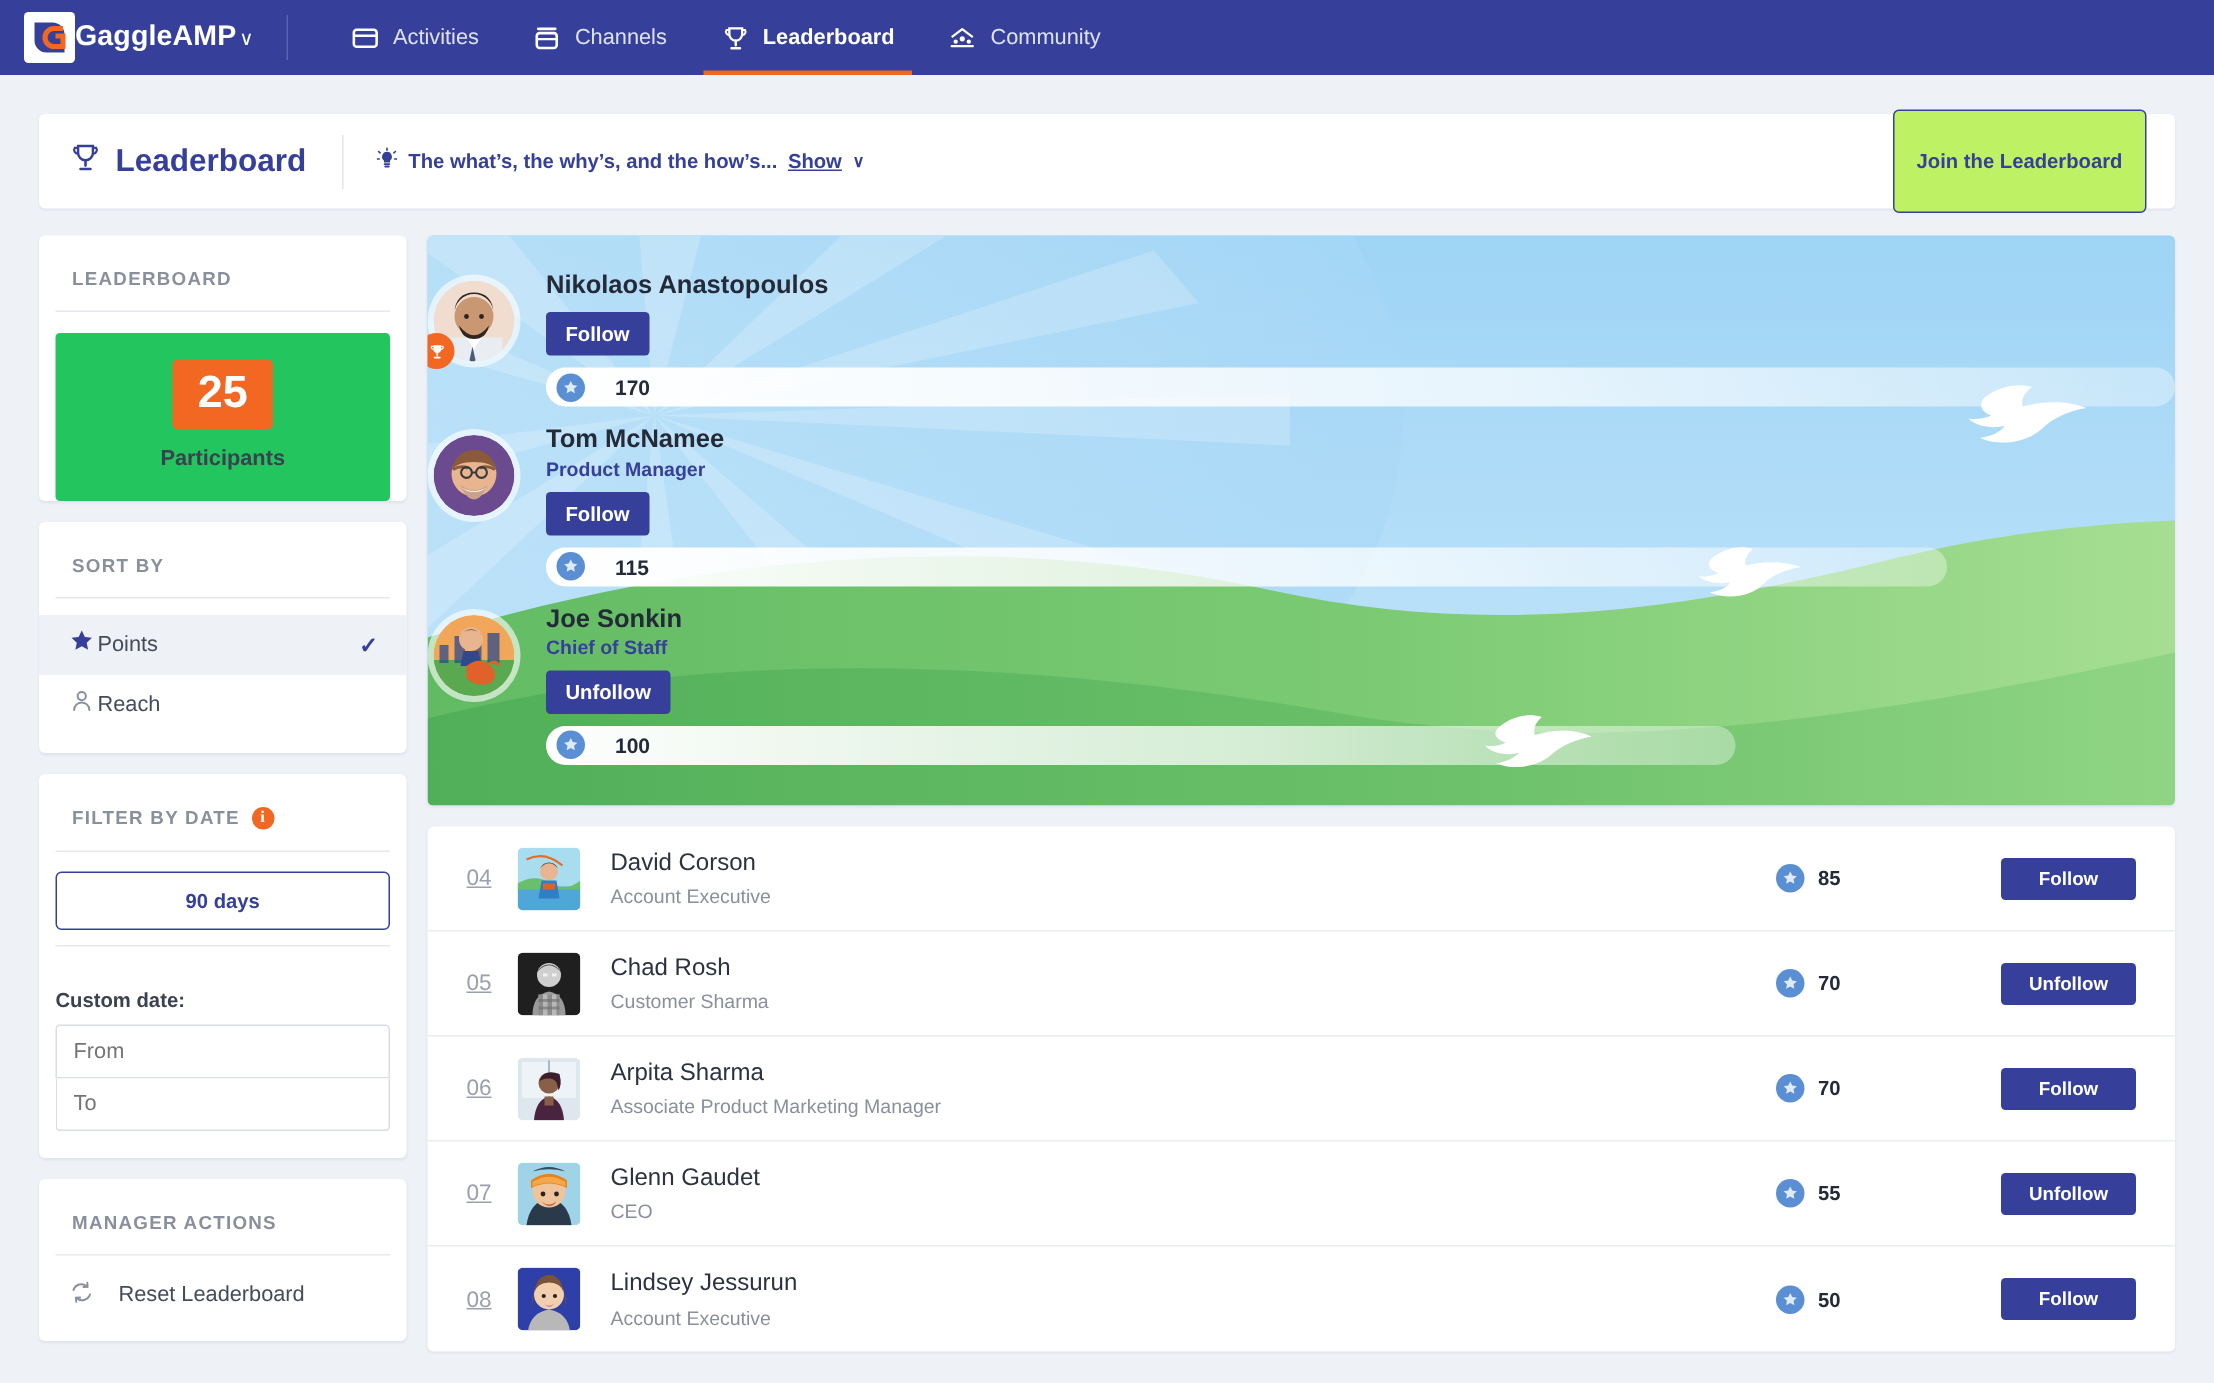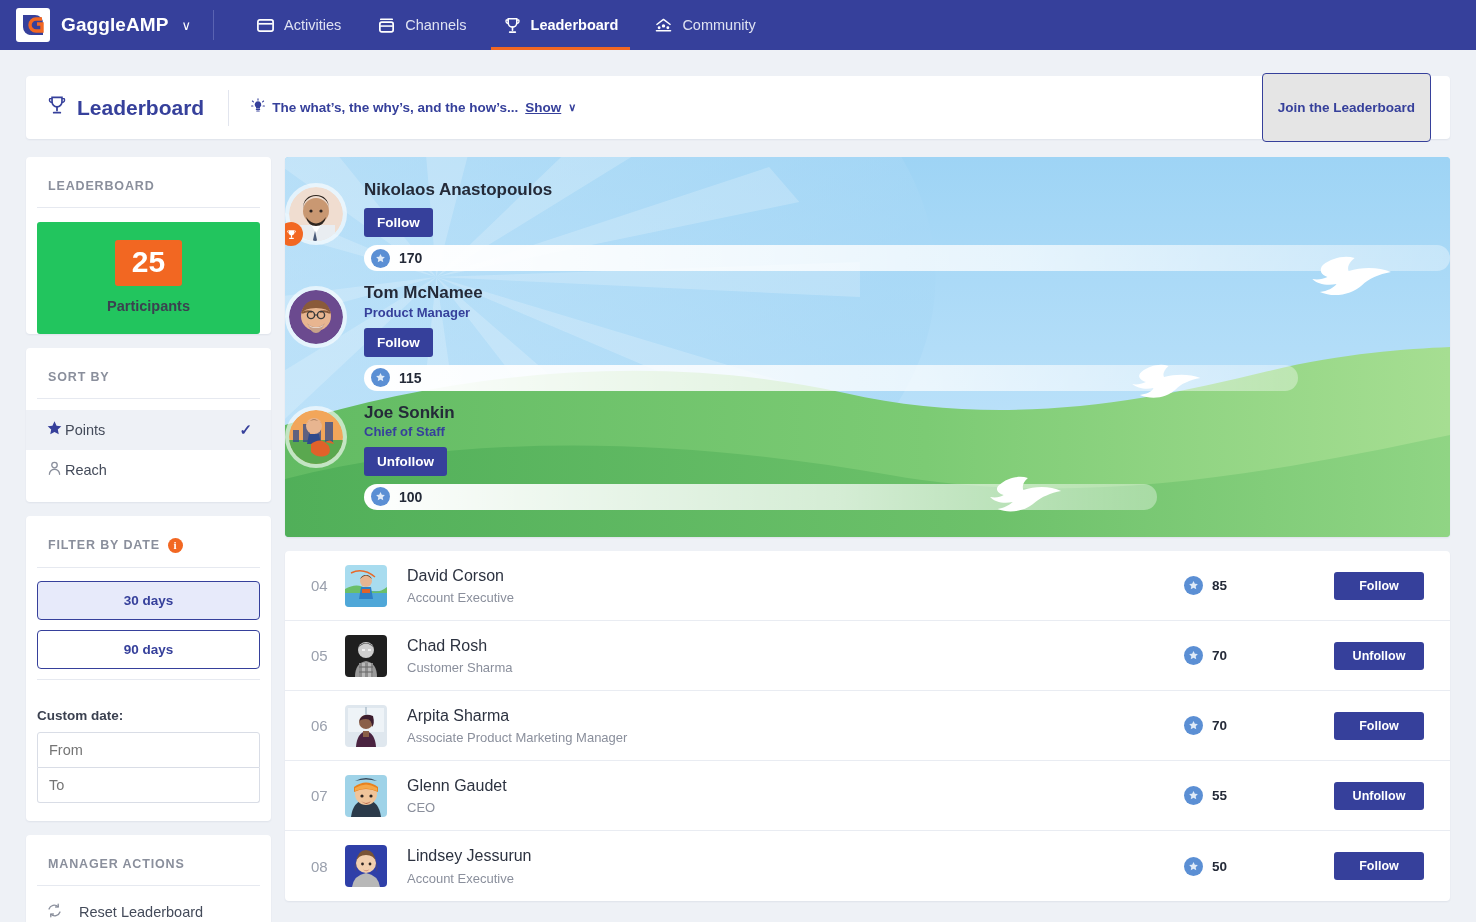--- a/index.html
+++ b/index.html
@@ -18,7 +18,7 @@
     padding: 0 16px;
     position: relative;
   }
-  .brand { display: flex; align-items: center; gap: 11px; }
+  .brand { display: flex; align-items: center; }
   .logo-box {
     width: 34px; height: 34px; background: #ffffff; border-radius: 3px;
     display: flex; align-items: center; justify-content: center;

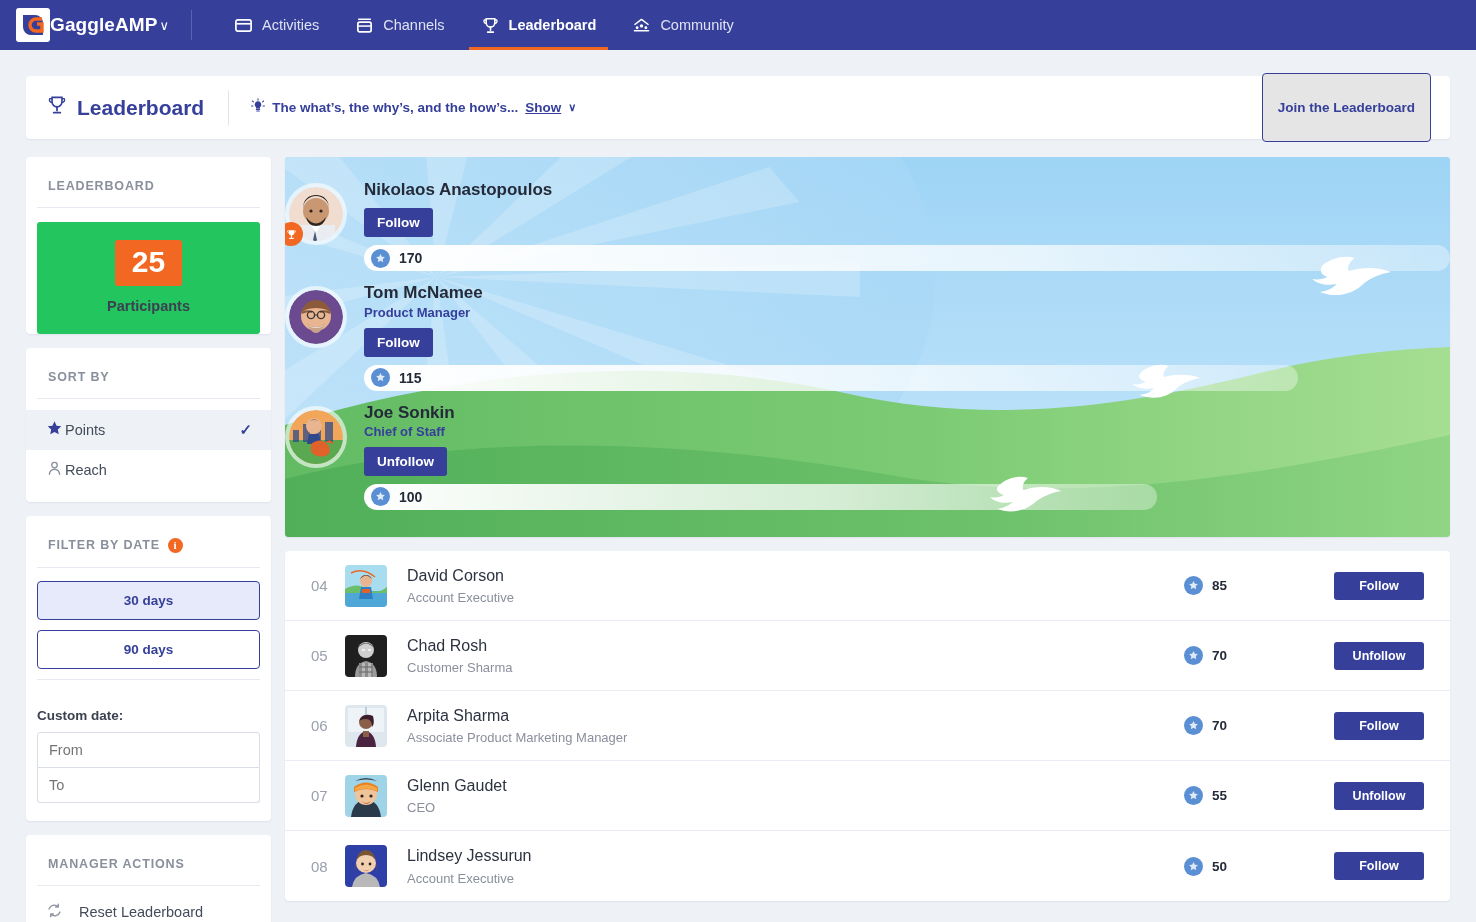--- a/index.html
+++ b/index.html
@@ -69,7 +69,7 @@
   .hc-chev { font-size: 11px; }
   .join-btn {
     margin-left: auto;
-    border: 1.5px solid #36409b; border-radius: 4px; background: #e5e5e5;
+    border: 1.5px solid #36409b; border-radius: 4px; background: #bef264;
     color: #36409b; font-size: 13.5px; font-weight: bold;
     padding: 26px 15px; cursor: pointer;
     font-family: "Liberation Sans", sans-serif;

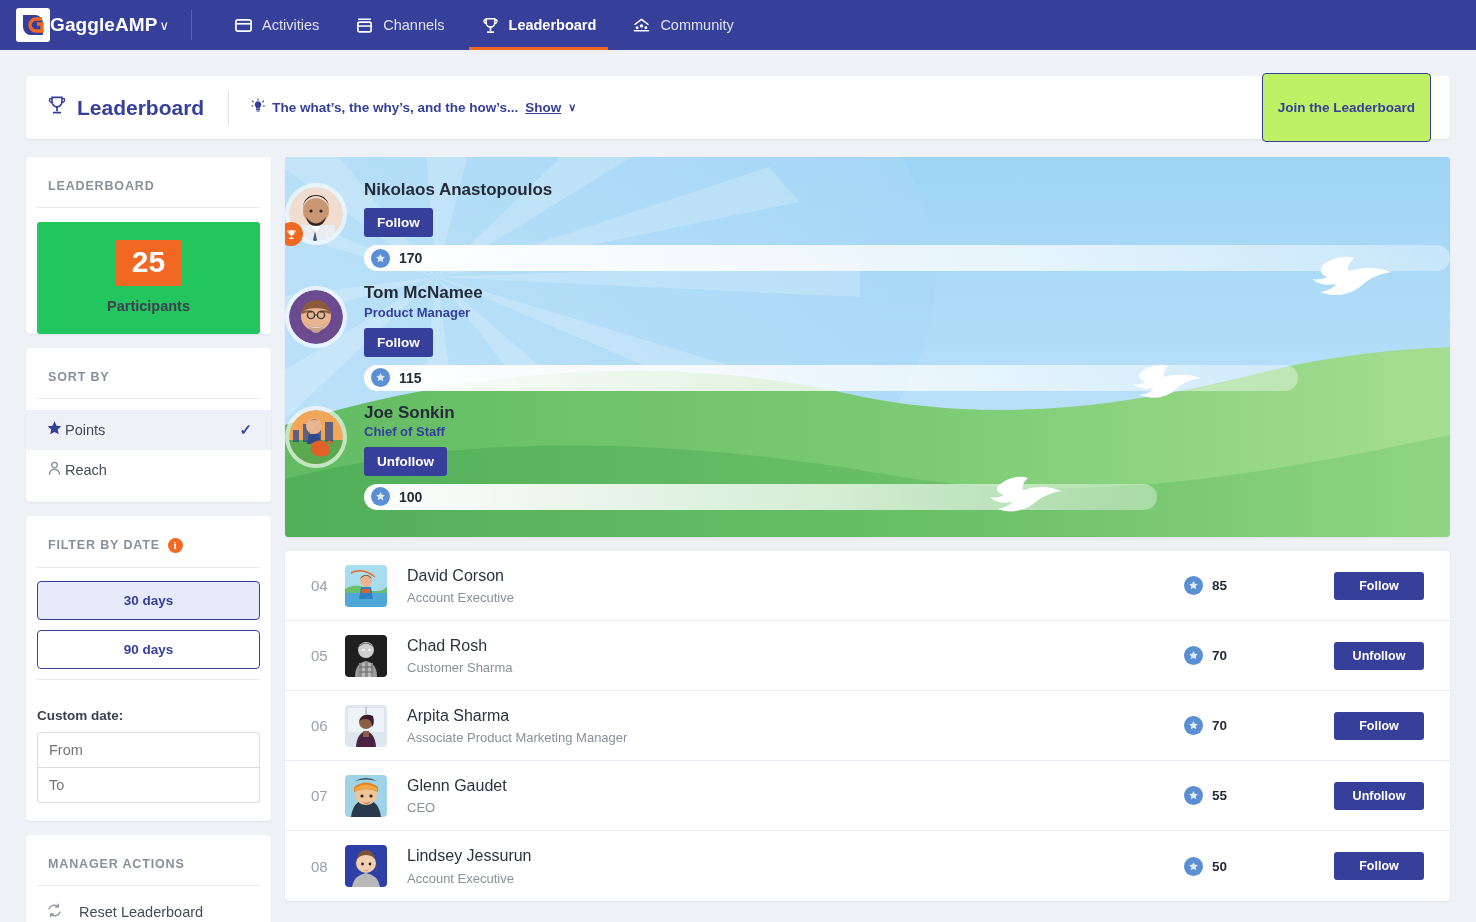--- a/index.html
+++ b/index.html
@@ -183,7 +183,7 @@
   .score-bar {
     margin-top: 8px; height: 26px; border-radius: 13px;
     background: linear-gradient(90deg, #ffffff 0%, rgba(255,255,255,.72) 60%, rgba(255,255,255,.35) 100%);
-    display: flex; align-items: center; padding-left: 7px; gap: 9px;
+    display: flex; align-items: center; padding-left: 7px; gap: 20px;
     width: calc(100% - 0px);
   }
   .star-badge {

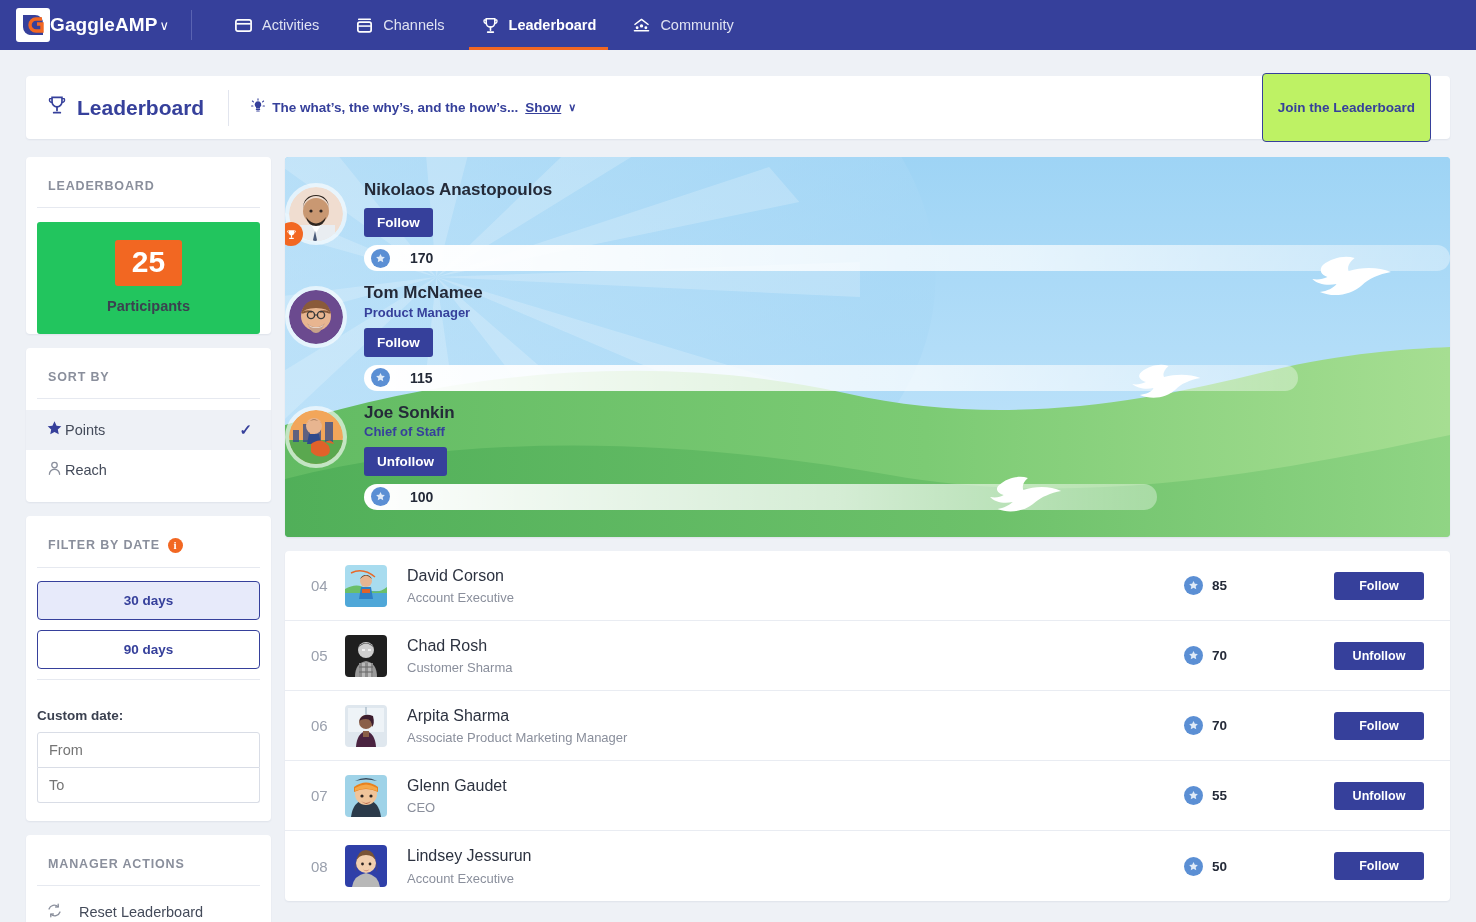--- a/index.html
+++ b/index.html
@@ -205,6 +205,7 @@
   .rank-num {
     width: 46px; color: #9aa0ad; font-size: 15px; flex: none; text-align: left;
     padding-left: 12px;
+    text-decoration: underline;
   }
   .rank-avatar {
     width: 42px; height: 42px; border-radius: 4px; overflow: hidden; flex: none;

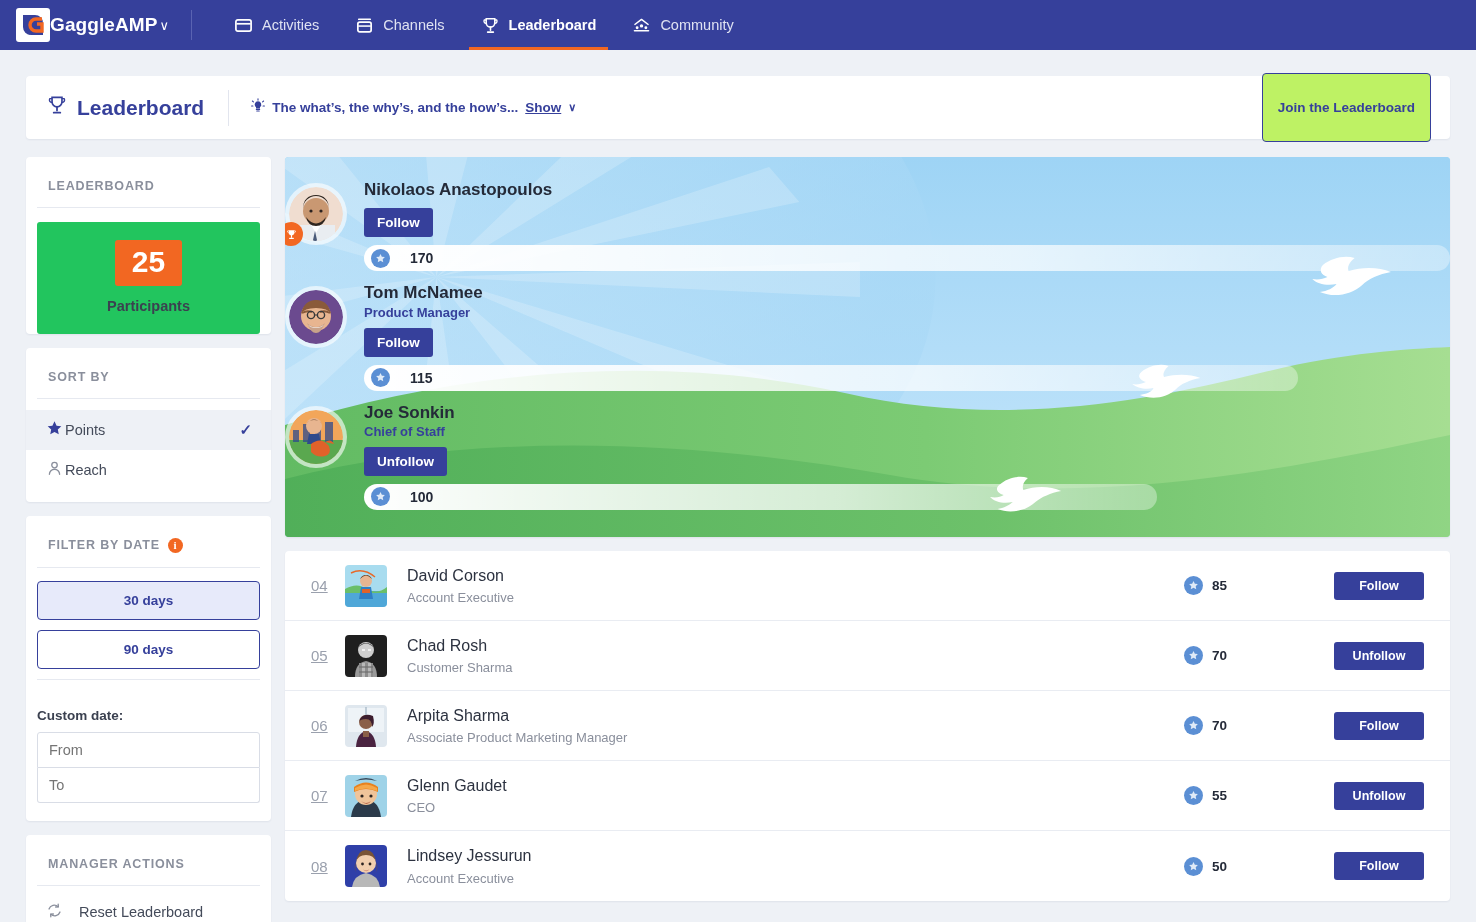--- a/index.html
+++ b/index.html
@@ -371,7 +371,6 @@
           </div>
           <div class="card-rule"></div>
           <div class="filter-body">
-            <button class="pillbtn active">30 days</button>
             <button class="pillbtn">90 days</button>
             <div class="custom-rule"></div>
             <div class="custom-label">Custom date:</div>

